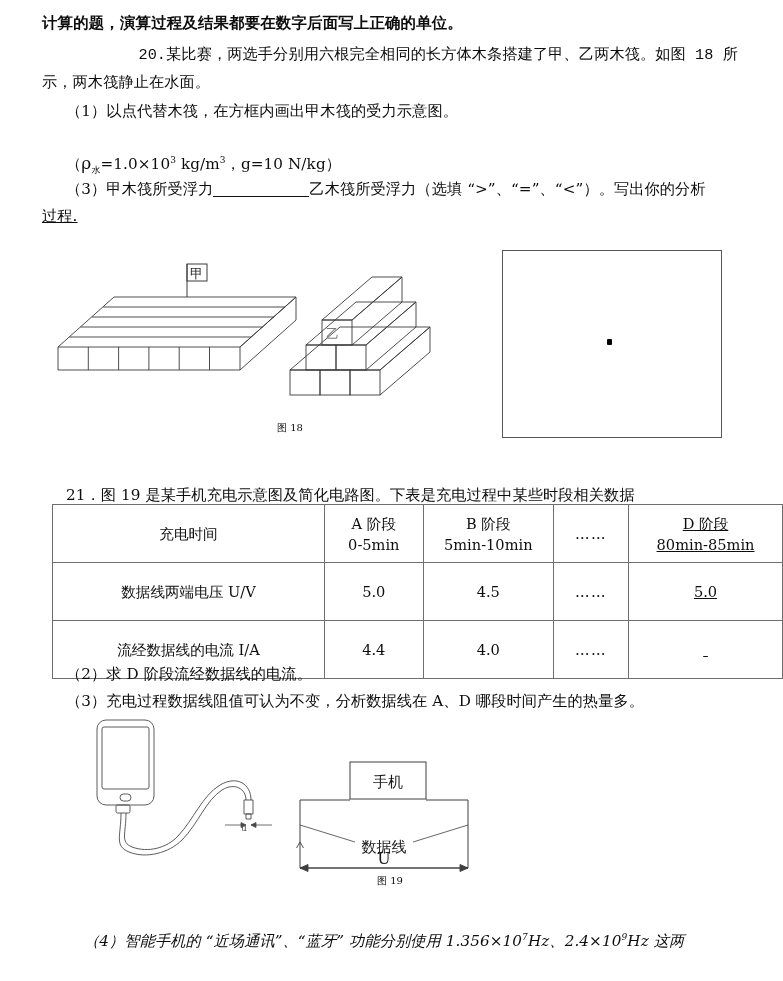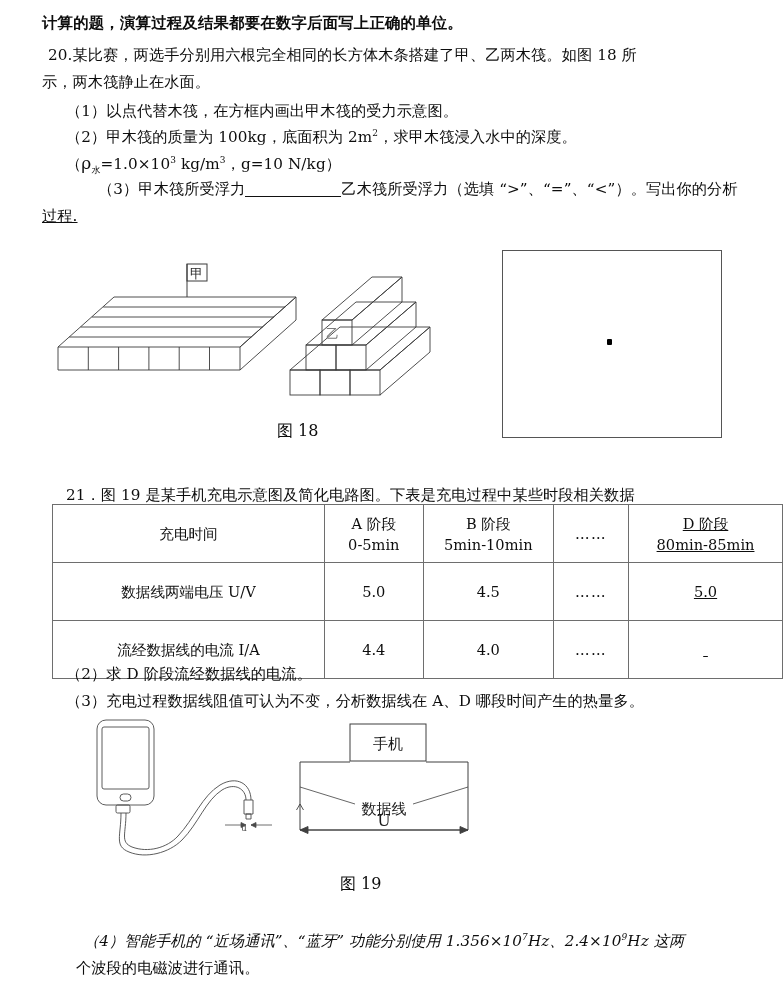--- a/index.html
+++ b/index.html
@@ -27,6 +27,7 @@
     line-height: 27px;
     letter-spacing: 0.1px;
     white-space: nowrap;
+    text-align: right;
   }
   .bold-head {
     font-weight: bold;

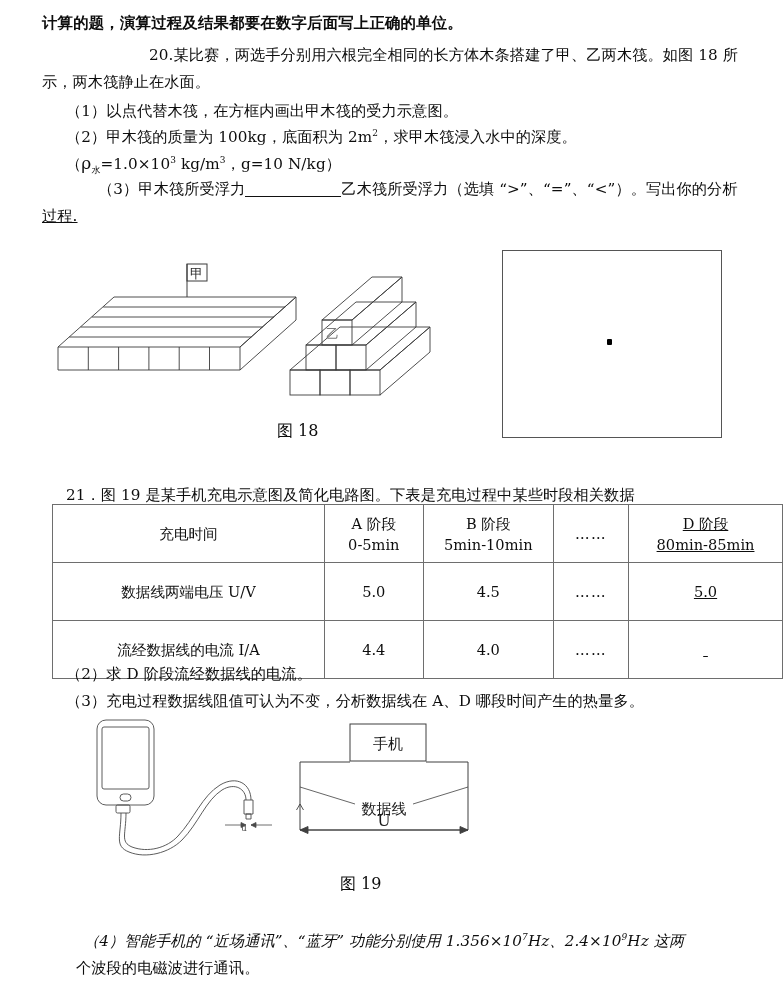--- a/index.html
+++ b/index.html
@@ -104,7 +104,7 @@
 
   <div class="para bold-head" style="left:42px; top:10px;">计算的题，演算过程及结果都要在数字后面写上正确的单位。</div>
 
-  <div class="para" style="left:48px; top:42px; width:690px;">20.某比赛，两选手分别用六根完全相同的长方体木条搭建了甲、乙两木筏。如图 18 所</div>
+  <div class="para" style="left:48px; top:42px; width:690px;font-family:Liberation Mono, monospace;">20.某比赛，两选手分别用六根完全相同的长方体木条搭建了甲、乙两木筏。如图 18 所</div>
 
   <div class="para" style="left:42px; top:69px;">示，两木筏静止在水面。</div>
 

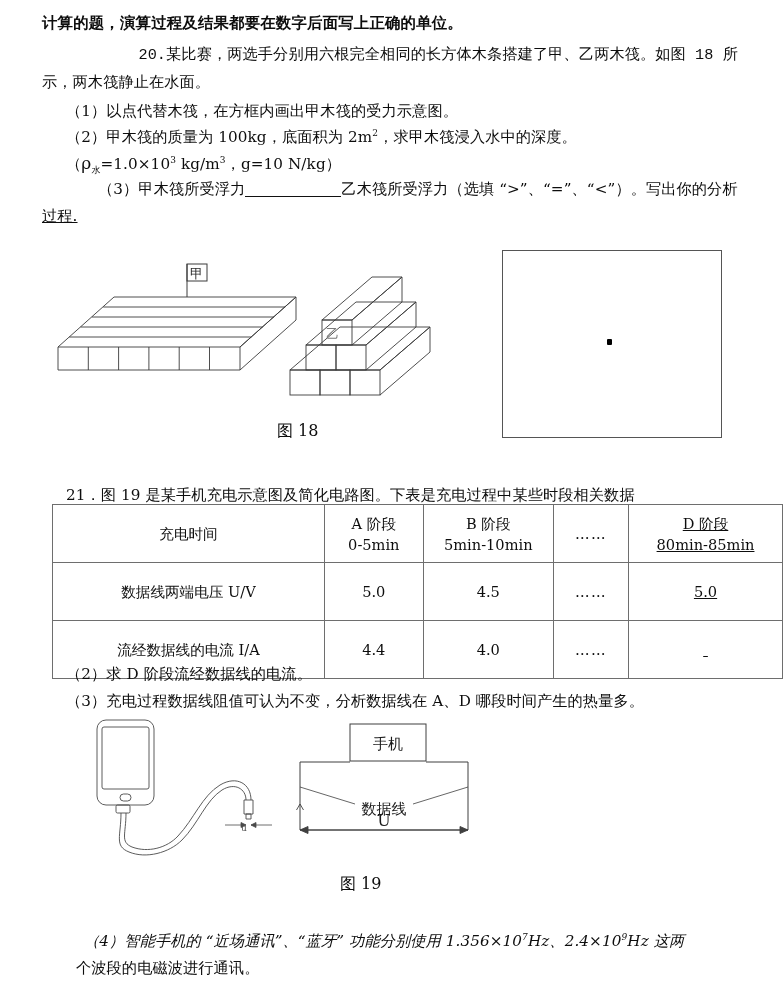--- a/index.html
+++ b/index.html
@@ -110,9 +110,6 @@
 
   <div class="para" style="left:66px; top:98px;">（1）以点代替木筏，在方框内画出甲木筏的受力示意图。</div>
 
-  <div class="para" style="left:66px; top:124px;">
-    <span>（2）甲木筏的质量为 100kg，底面积为 2m</span><sup>2</sup><span>，求甲木筏浸入水中的深度。</span>
-  </div>
 
   <div class="para" style="left:66px; top:150px;">
     <span>（</span><span style="font-size:17px;">ρ</span><sub>水</sub><span>=1.0×10</span><sup>3</sup><span> kg/m</span><sup>3</sup><span>，g=10 N/kg）</span>

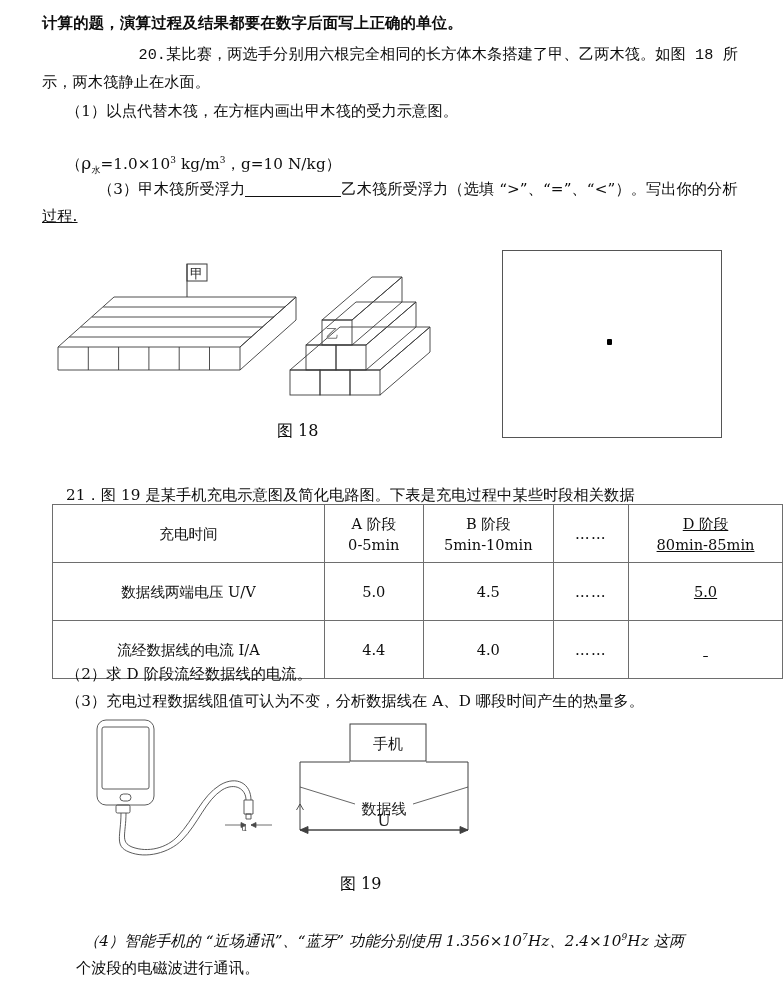--- a/index.html
+++ b/index.html
@@ -115,7 +115,7 @@
     <span>（</span><span style="font-size:17px;">ρ</span><sub>水</sub><span>=1.0×10</span><sup>3</sup><span> kg/m</span><sup>3</sup><span>，g=10 N/kg）</span>
   </div>
 
-  <div class="para" style="left:66px; top:176px;margin-left:32px;">
+  <div class="para" style="left:66px; top:176px;">
     <span>（3）甲木筏所受浮力</span><span class="blank-line"></span><span>乙木筏所受浮力（选填 “&gt;”、“=”、“&lt;”）。写出你的分析</span>
   </div>
 

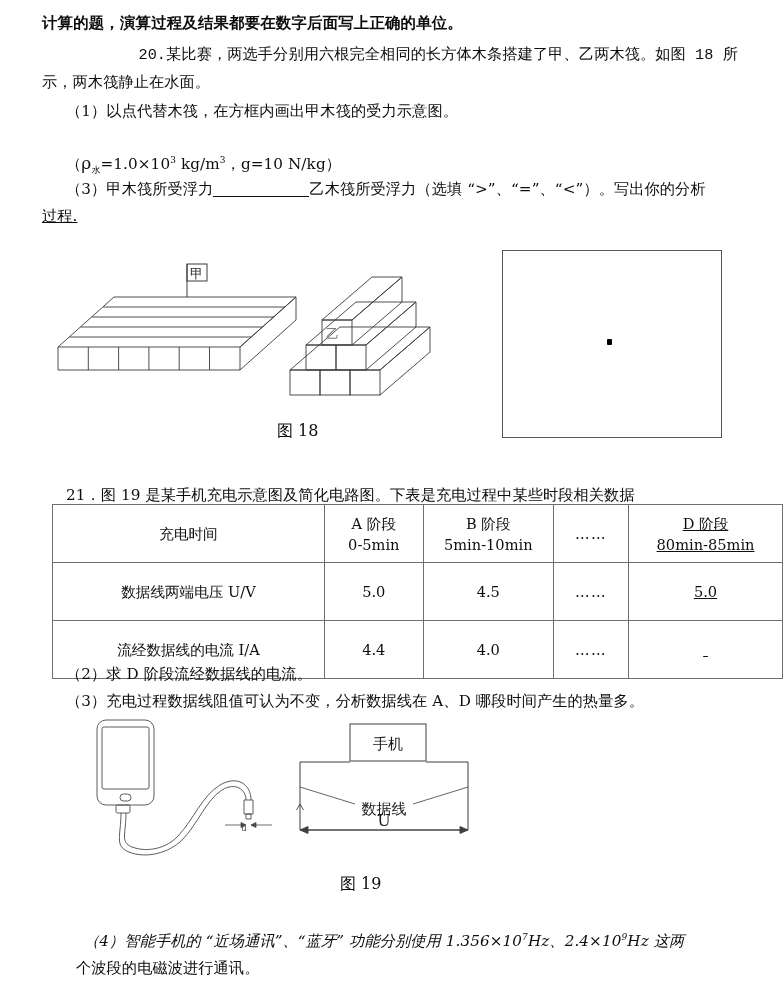--- a/index.html
+++ b/index.html
@@ -62,7 +62,7 @@
   
   .caption {
     position: absolute;
-    font-size: 16px;
+    font-size: 10px;
     white-space: nowrap;
   }
 

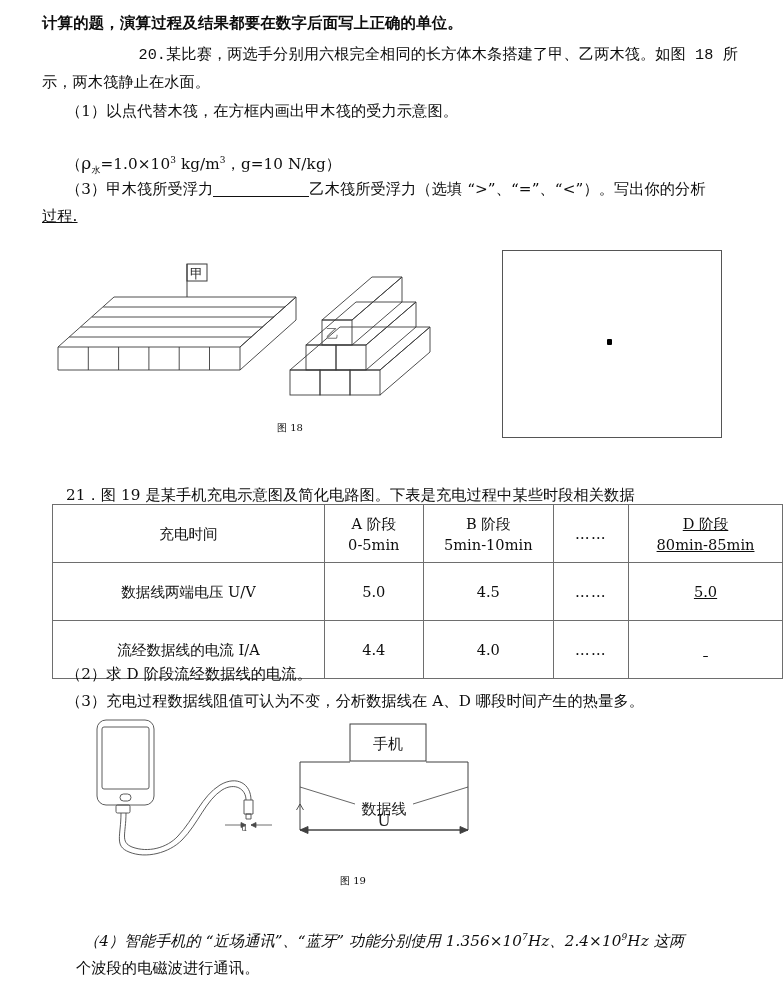--- a/index.html
+++ b/index.html
@@ -257,7 +257,7 @@
     </svg>
   </div>
 
-  <div class="fig" style="left:292px; top:722px;">
+  <div class="fig" style="left:292px; top:760px;">
     <svg width="240" height="145" viewBox="0 0 240 145">
       <g fill="none" stroke="#3f3f3f" stroke-width="1">
 

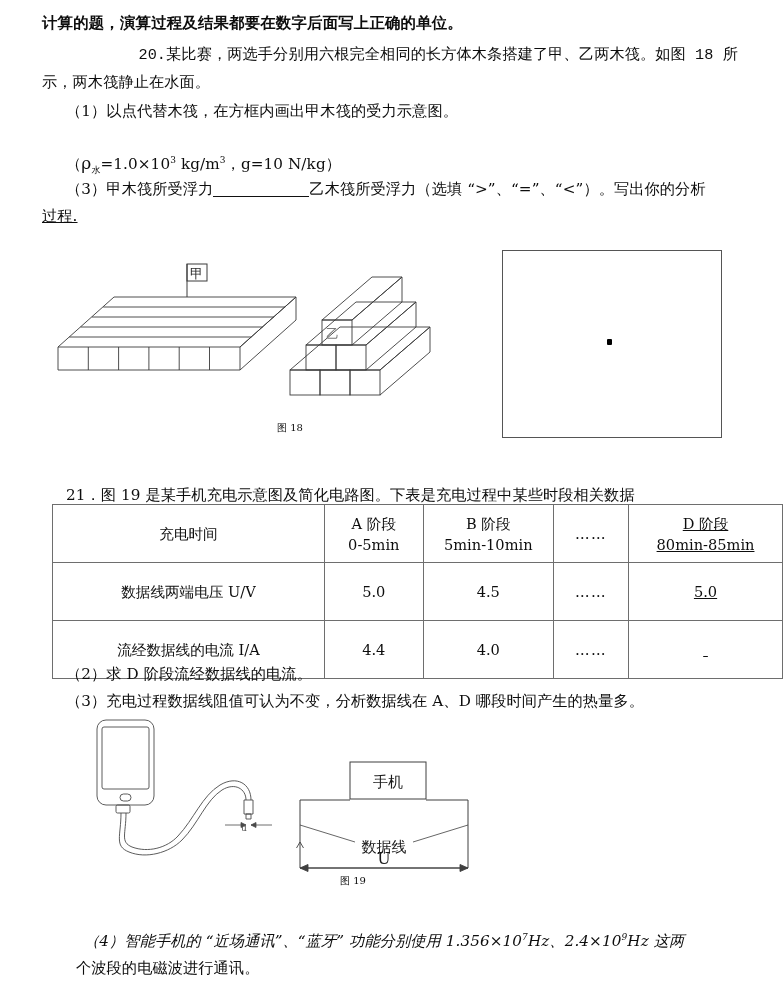--- a/index.html
+++ b/index.html
@@ -291,7 +291,7 @@
     </svg>
   </div>
 
-  <div class="caption" style="left:340px; top:874px;">图 19</div>
+  <div class="caption" style="left:377px; top:874px;">图 19</div>
 
   <div class="para" style="left:84px; top:928px;font-style:italic;">
     <span>（4）智能手机的 “近场通讯”、“蓝牙” 功能分别使用 1.356×10</span><sup>7</sup><span>Hz、2.4×10</span><sup>9</sup><span>Hz 这两</span>

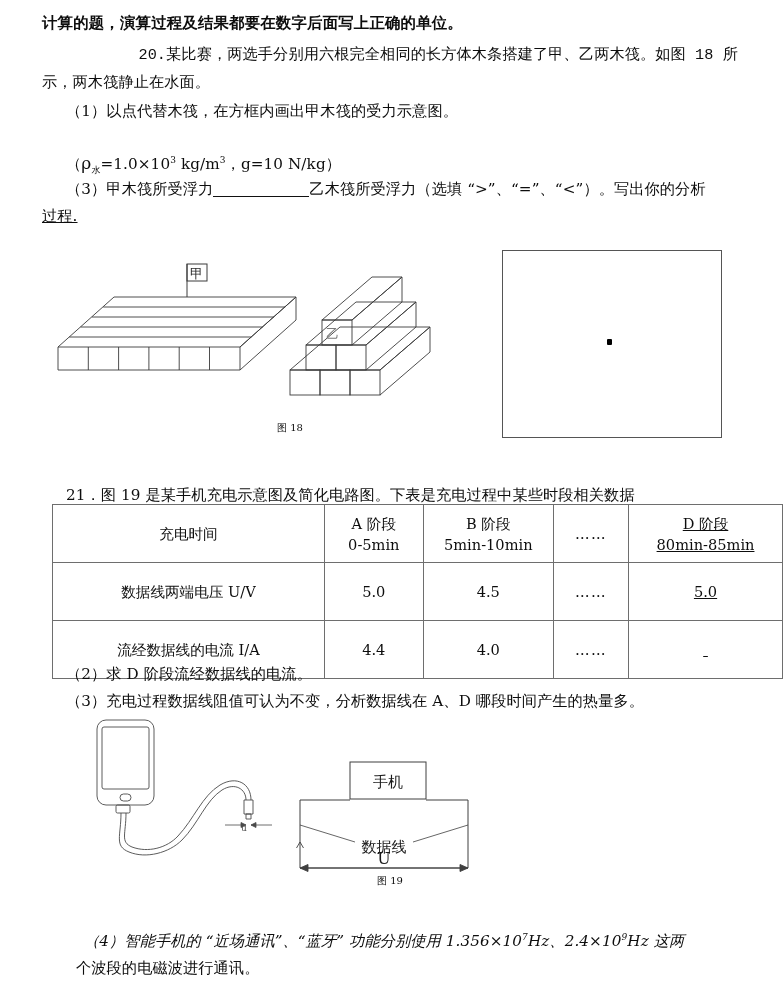--- a/index.html
+++ b/index.html
@@ -296,7 +296,6 @@
   <div class="para" style="left:84px; top:928px;font-style:italic;">
     <span>（4）智能手机的 “近场通讯”、“蓝牙” 功能分别使用 1.356×10</span><sup>7</sup><span>Hz、2.4×10</span><sup>9</sup><span>Hz 这两</span>
   </div>
-  <div class="para" style="left:76px; top:955px;">个波段的电磁波进行通讯。</div>
 
 </div>
 

